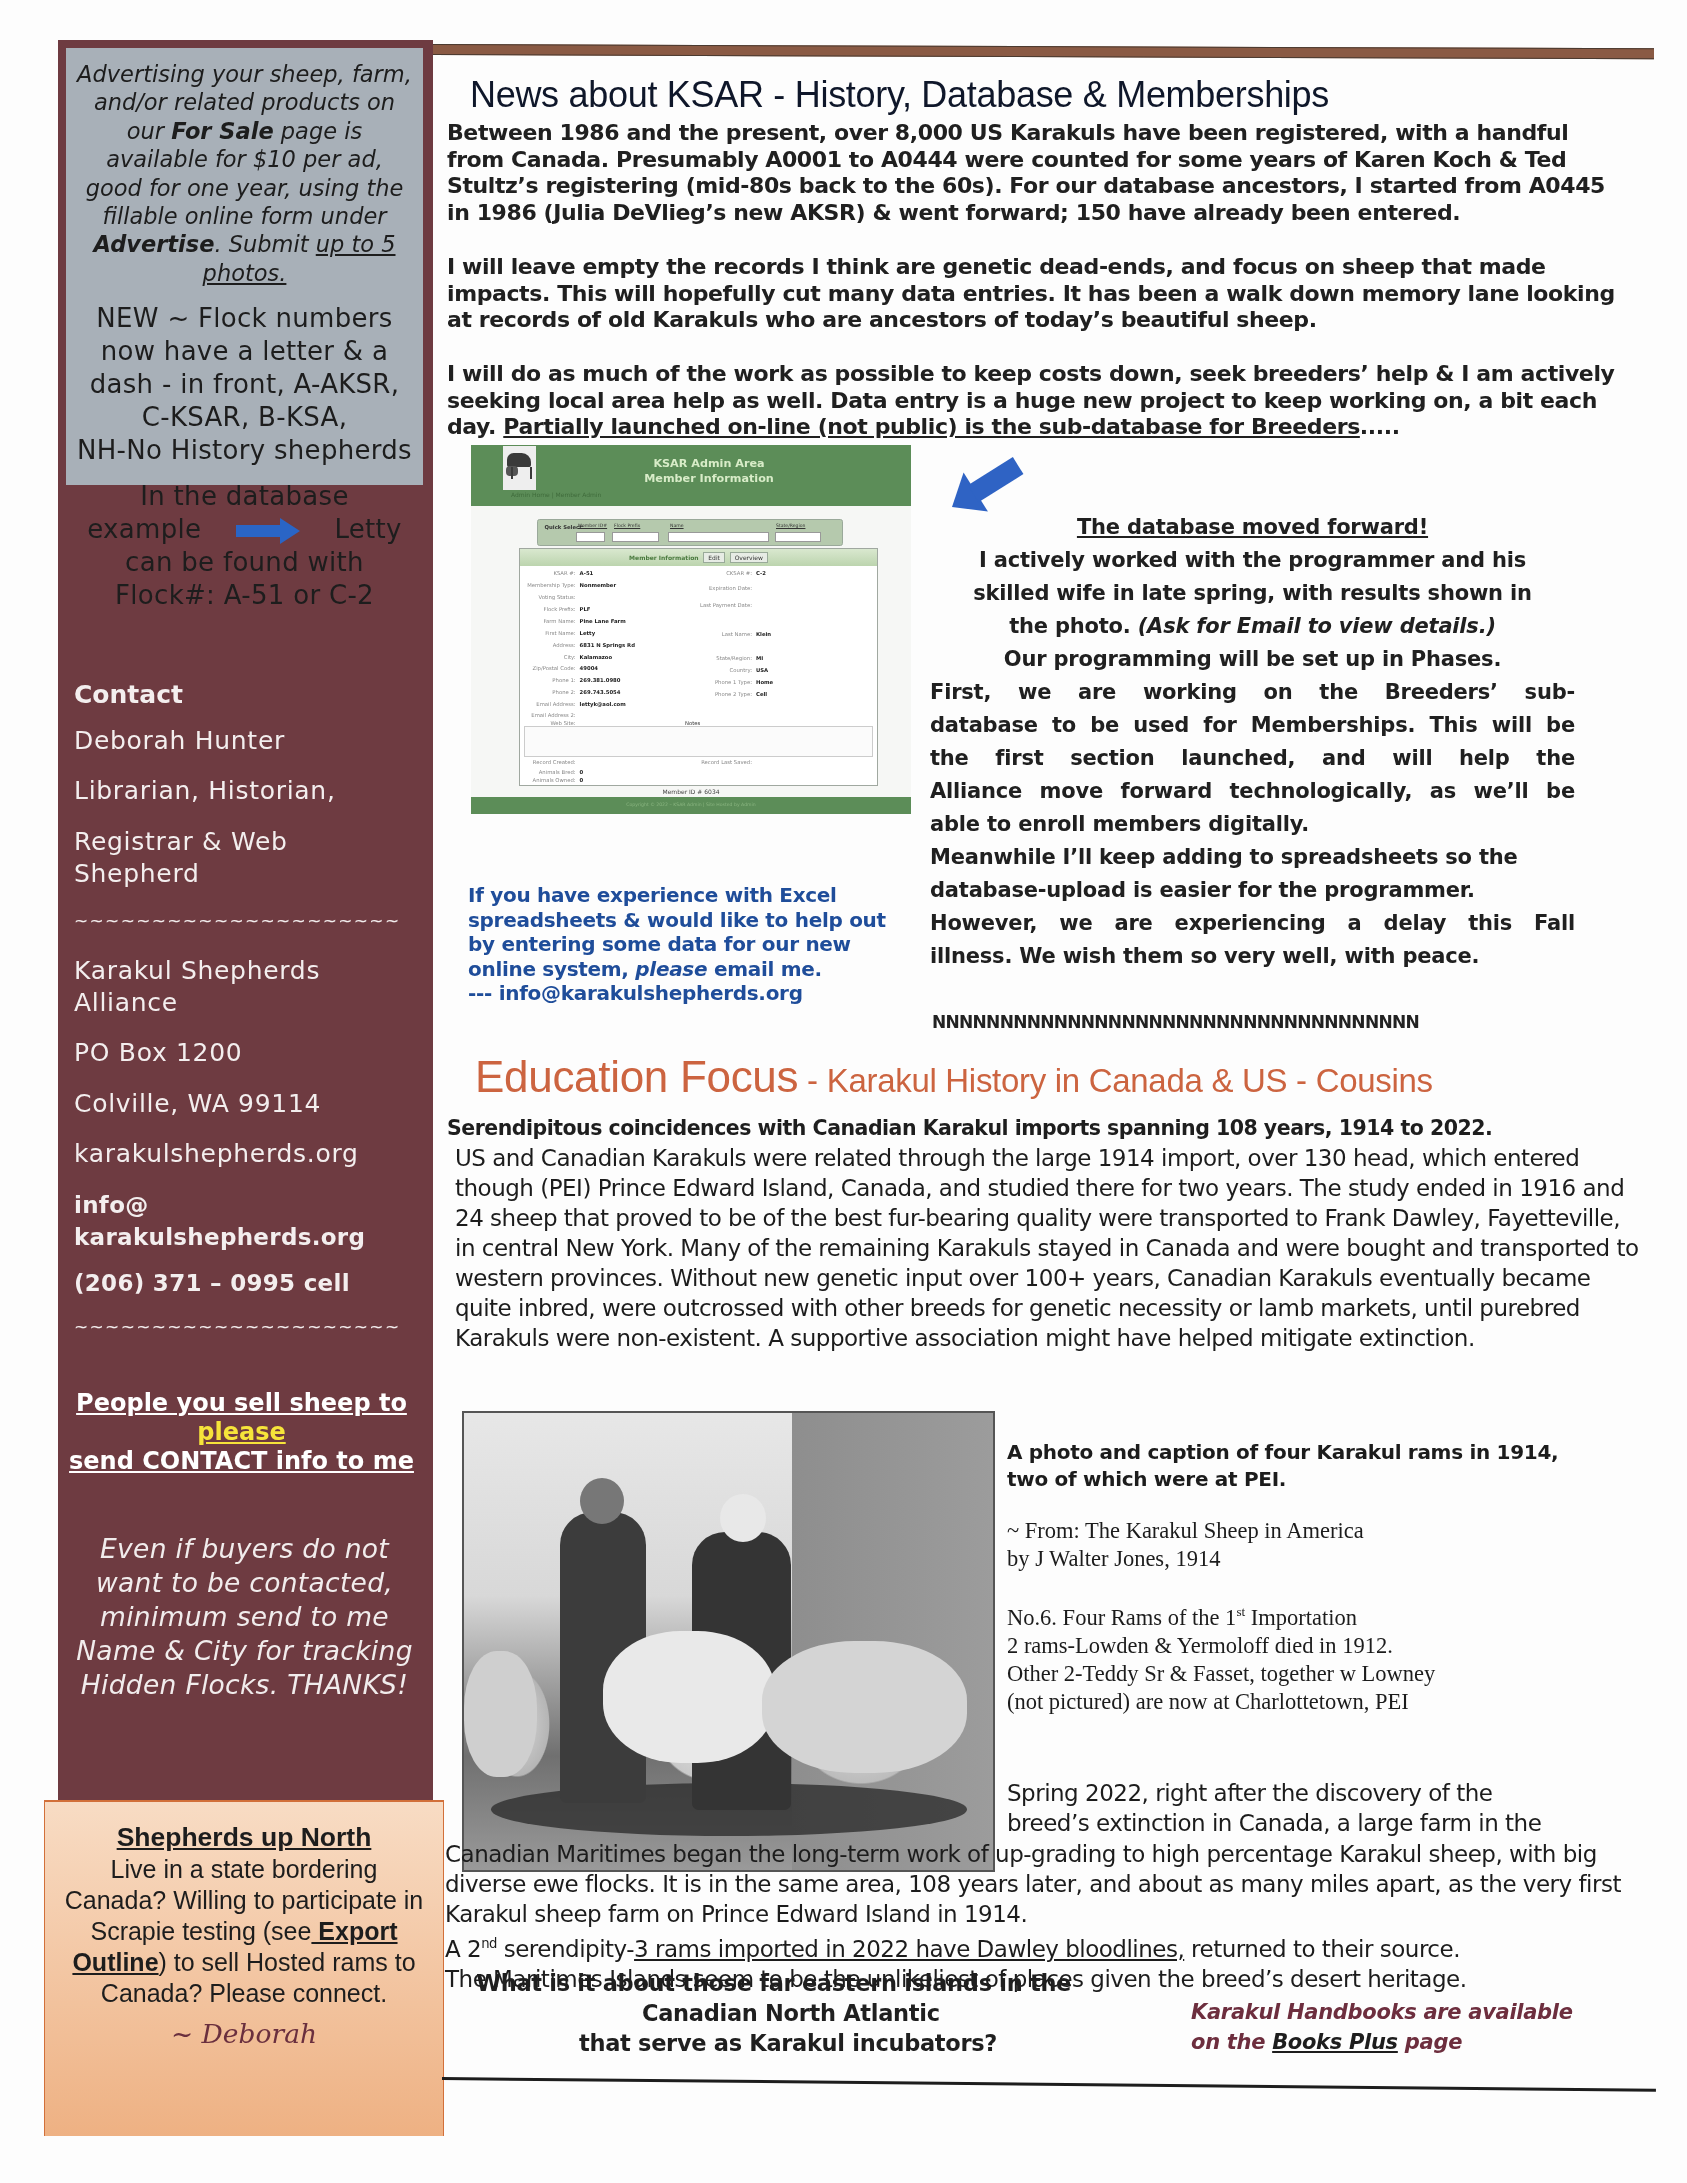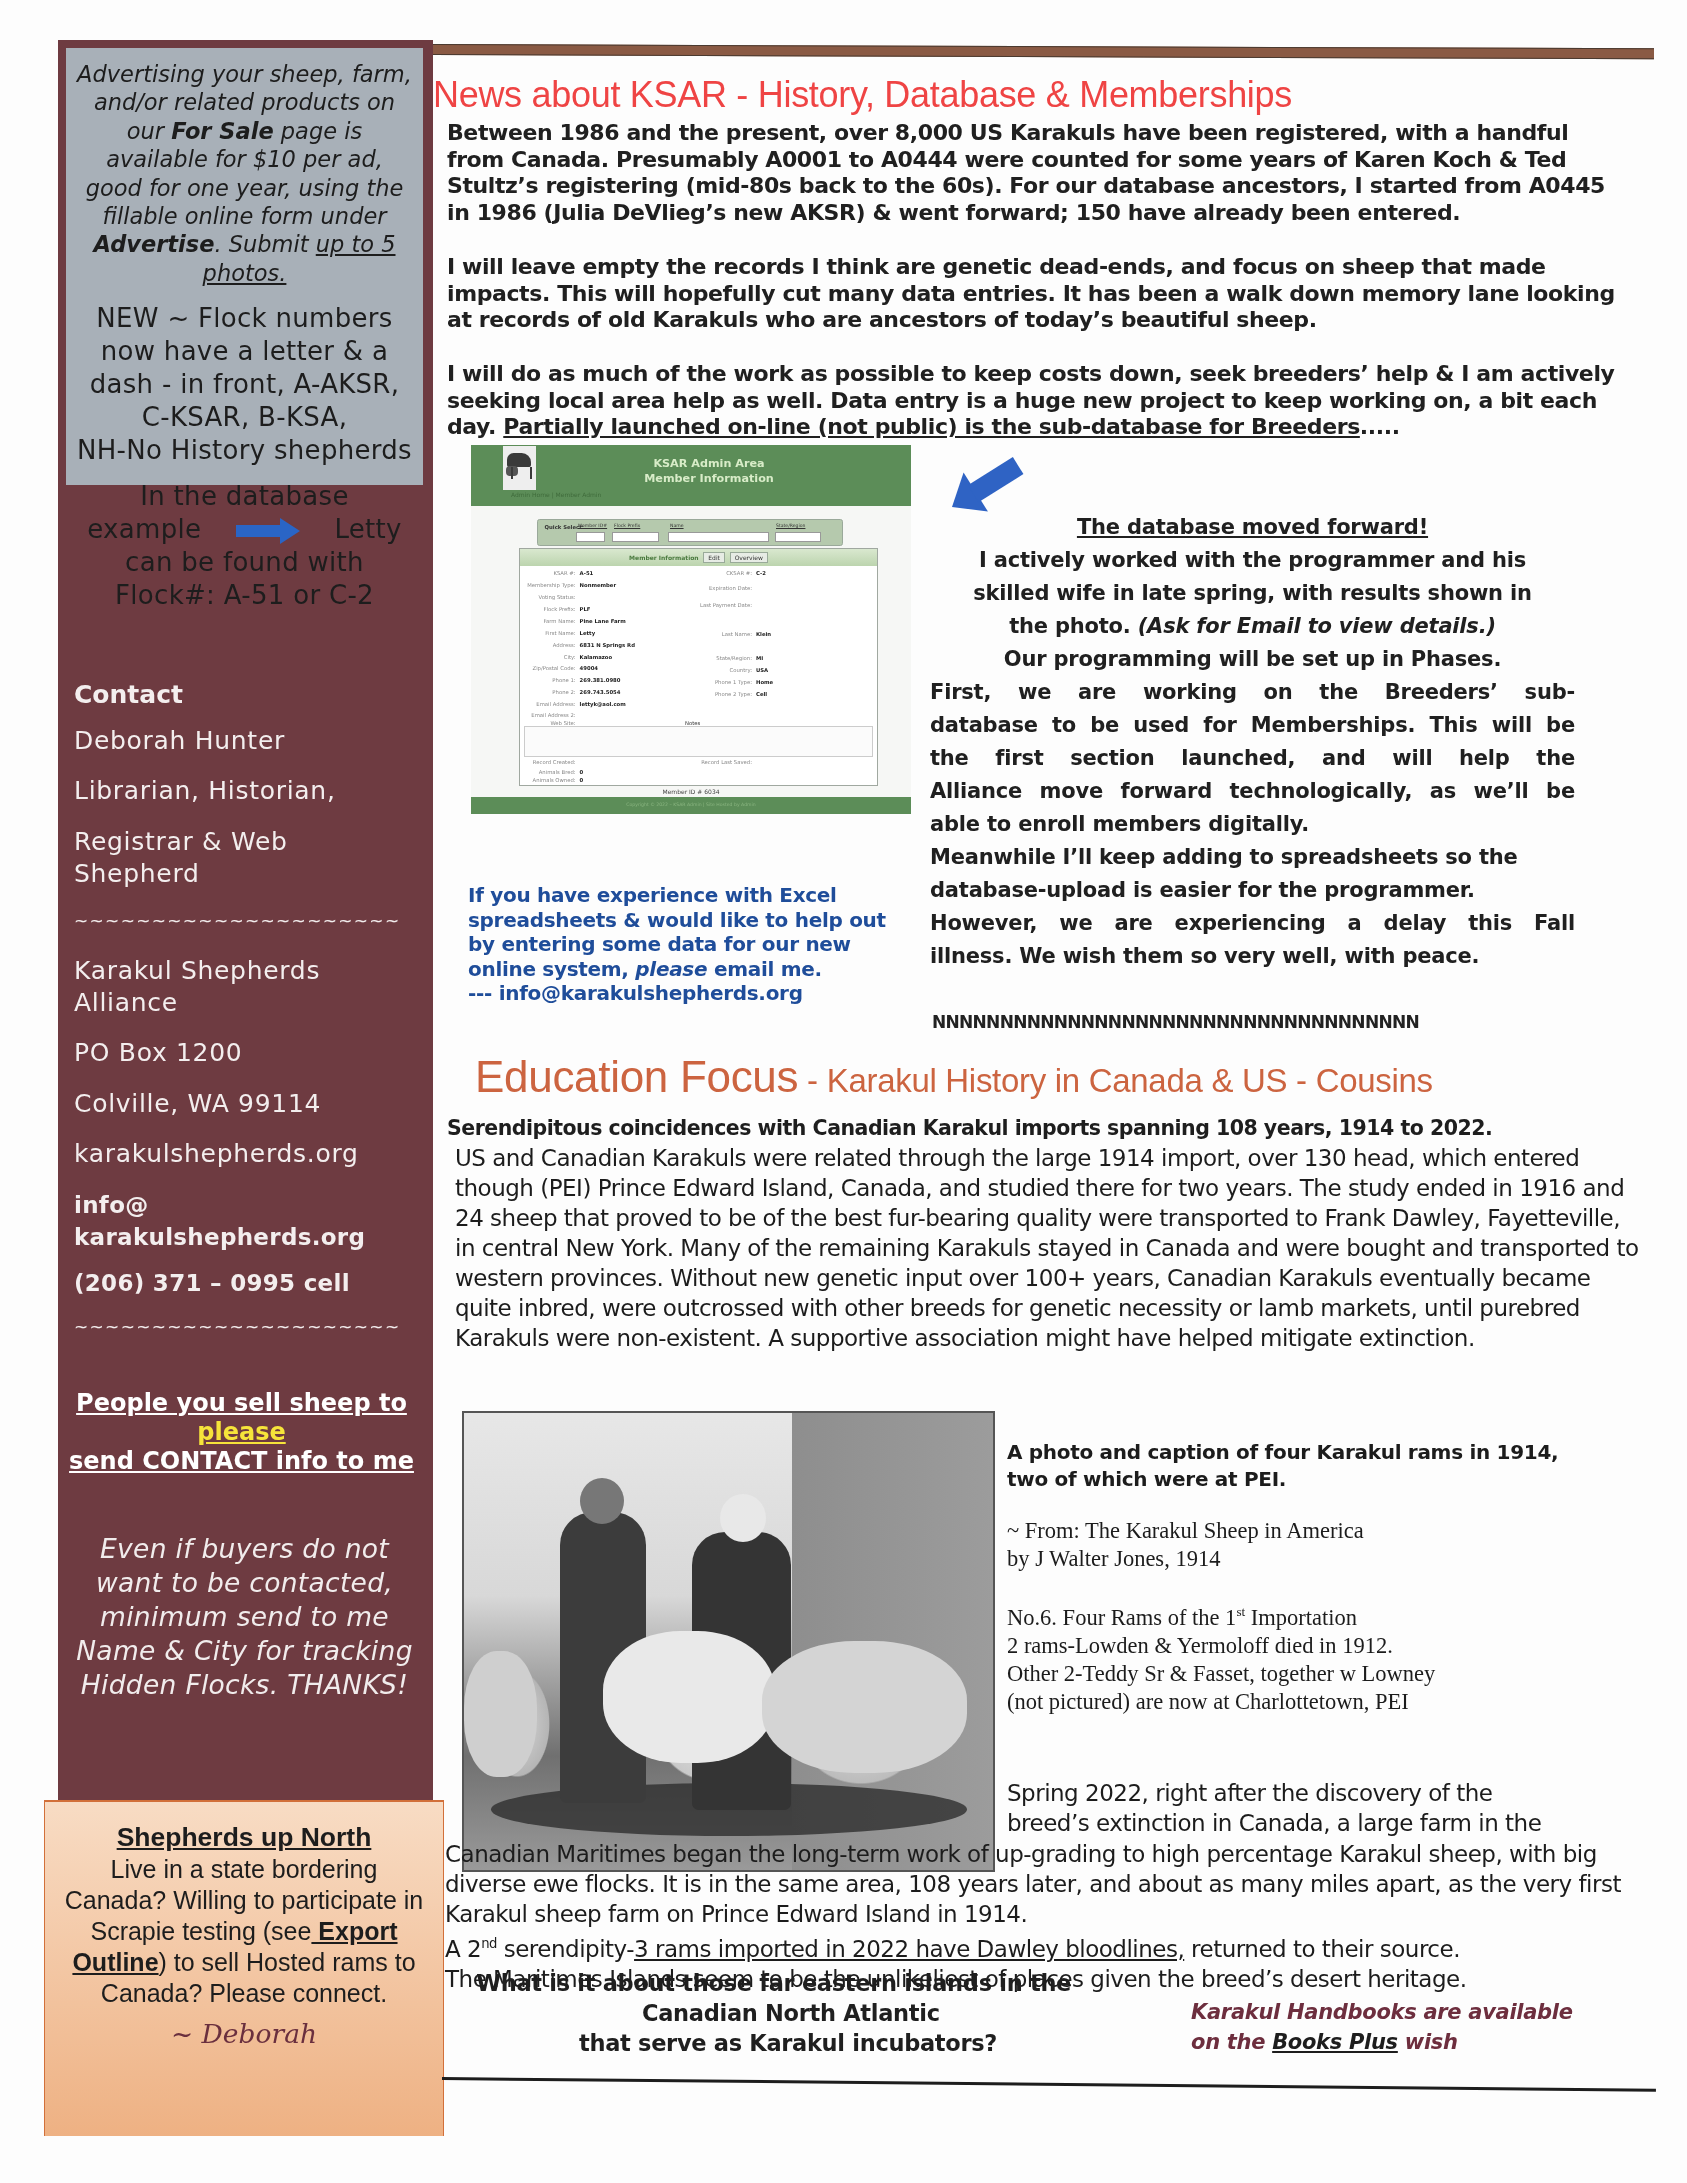--- a/index.html
+++ b/index.html
@@ -79,7 +79,7 @@
     border-top: 1.3px solid #4a3a30; border-bottom: 1.3px solid #4a3a30;
   }
   .news-title {
-    position: absolute; left: 433px; top: 74px; font-size: 36px; color: #ef4444;
+    position: absolute; left: 470px; top: 74px; font-size: 36px; color: #0f172a;
     font-family: "Liberation Sans", sans-serif; letter-spacing: -0.3px;
   }
   .news-para {

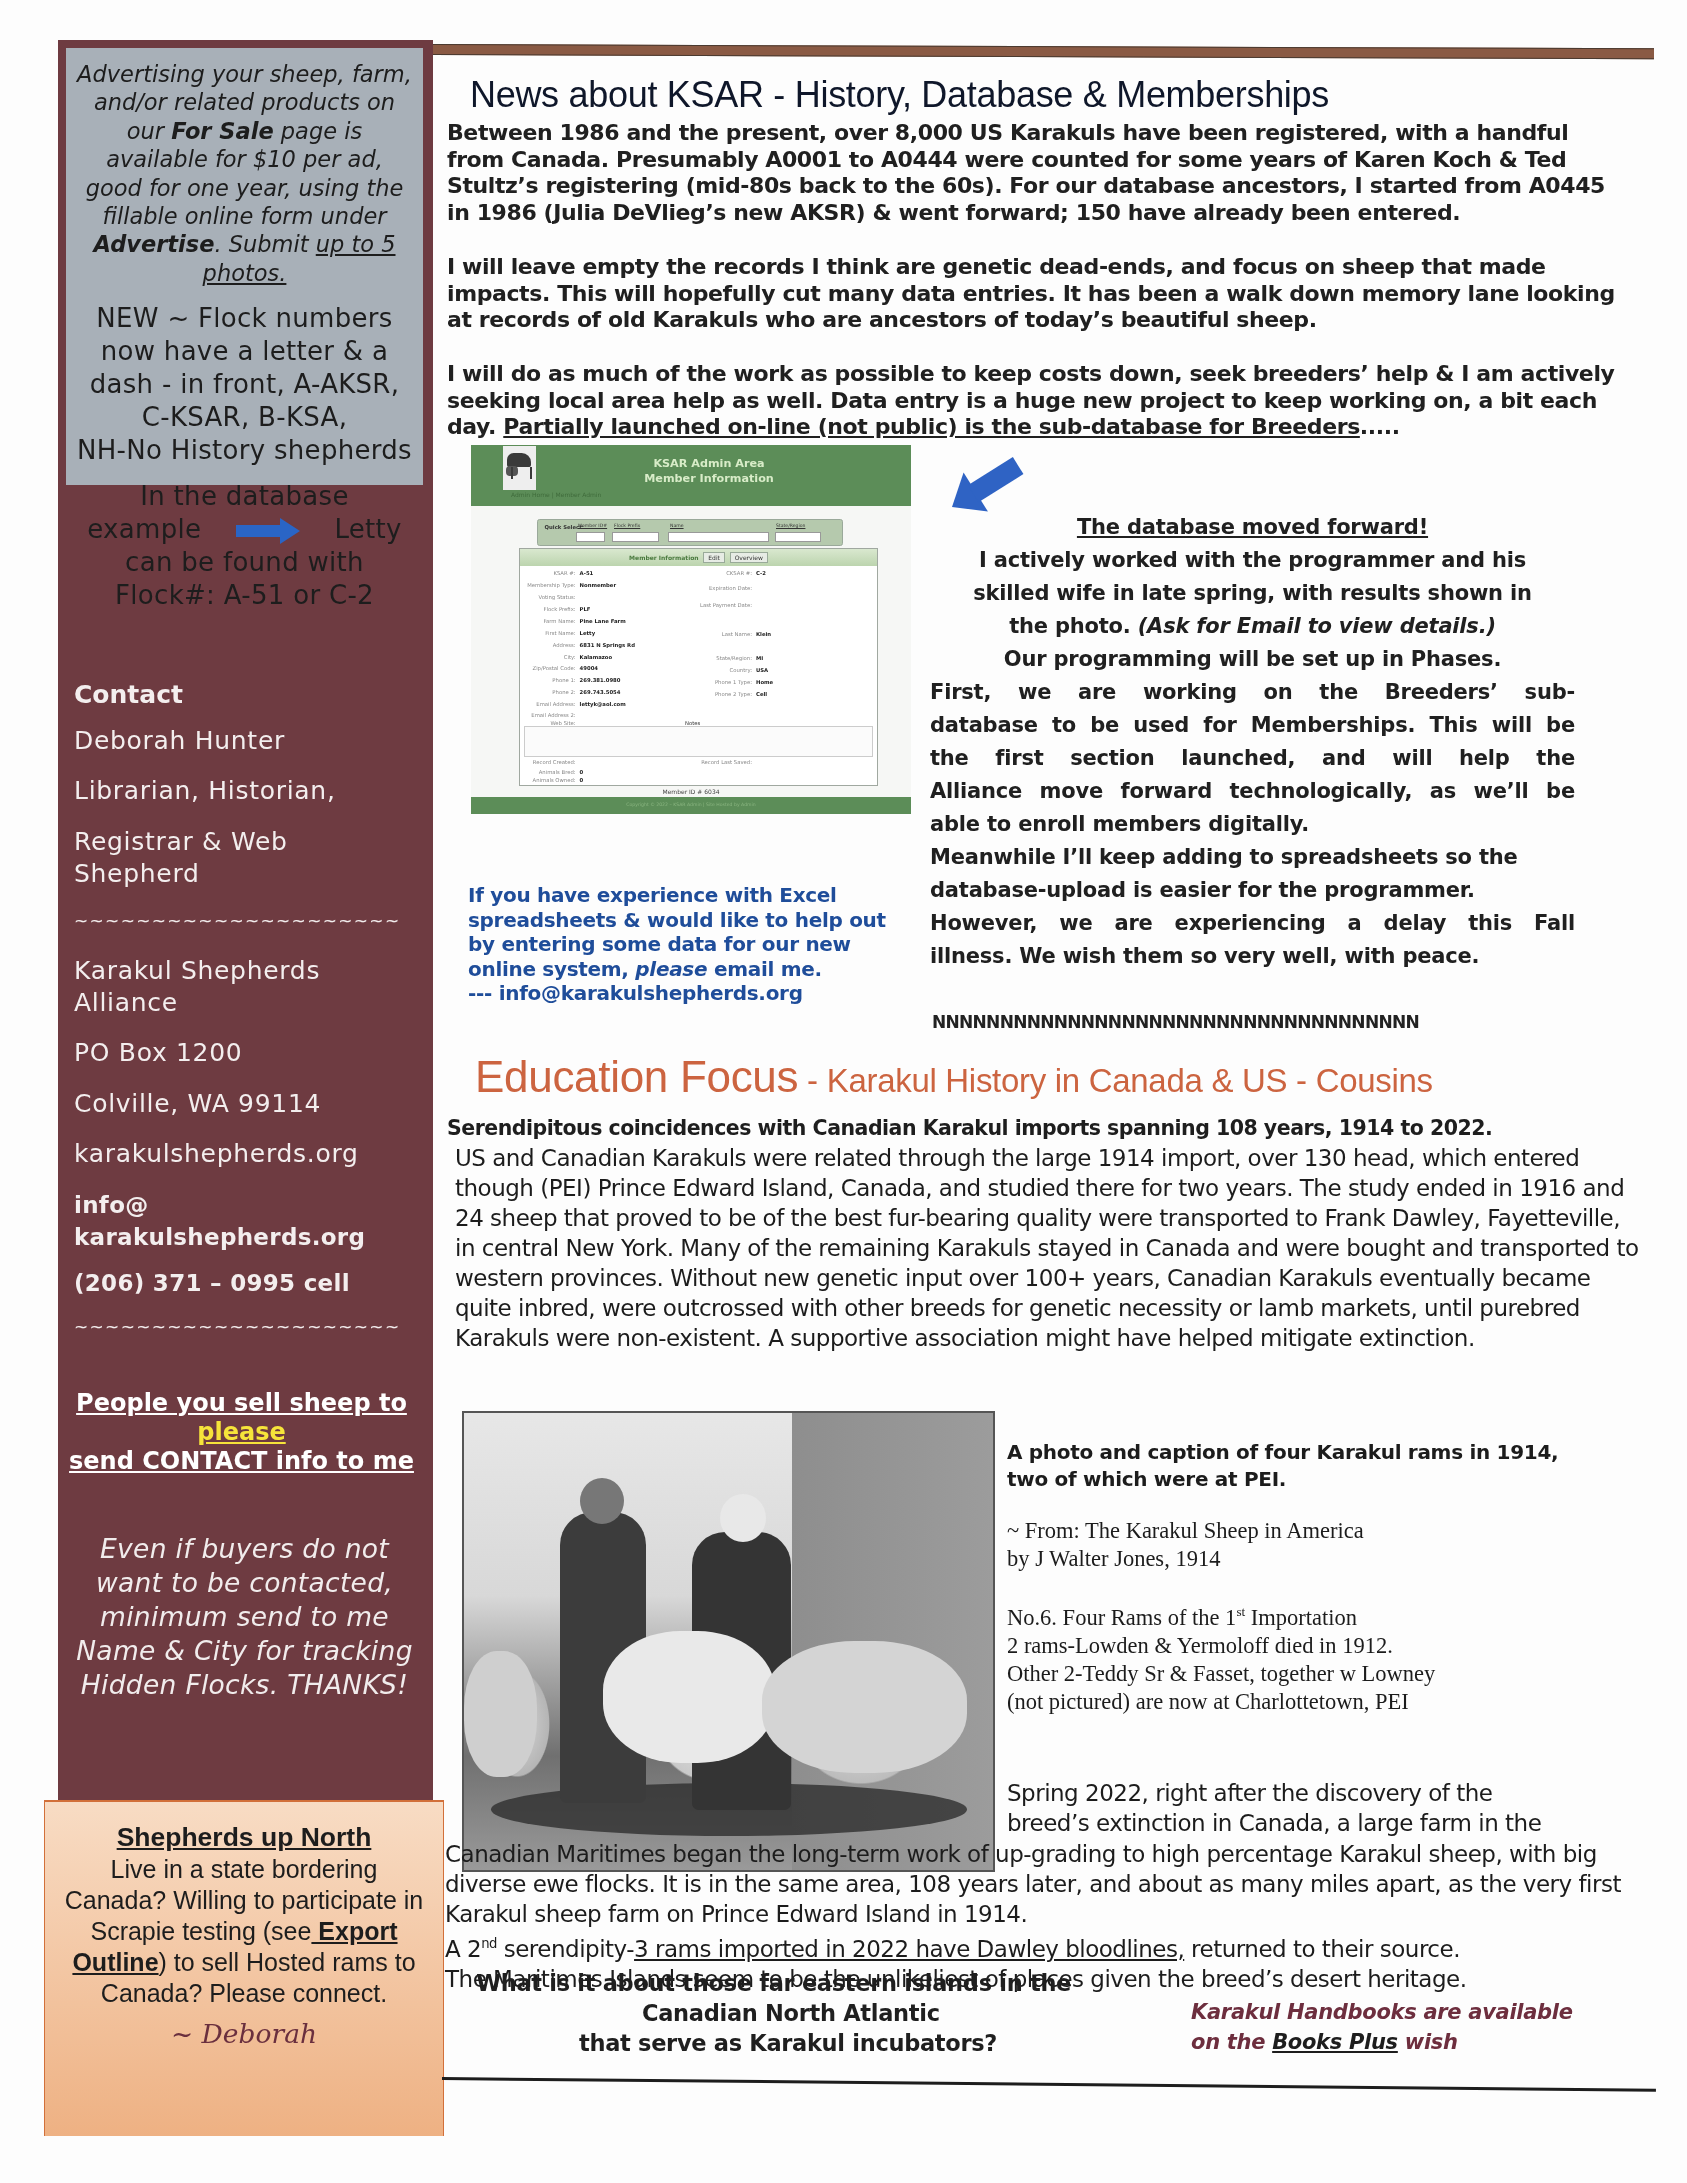--- a/index.html
+++ b/index.html
@@ -434,7 +434,7 @@
 
 <div class="handbooks">
   <div>Karakul Handbooks are available</div>
-  <div><span>on the </span><u>Books Plus</u><span> wish</span></div>
+  <div><span>on the </span><u>Books Plus</u><span> page</span></div>
 </div>
 
 <div class="bottom-rule"></div>

